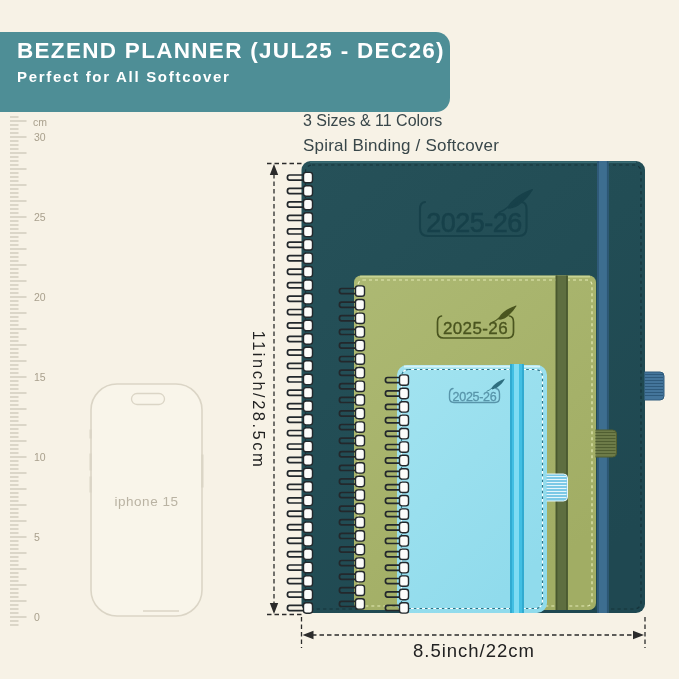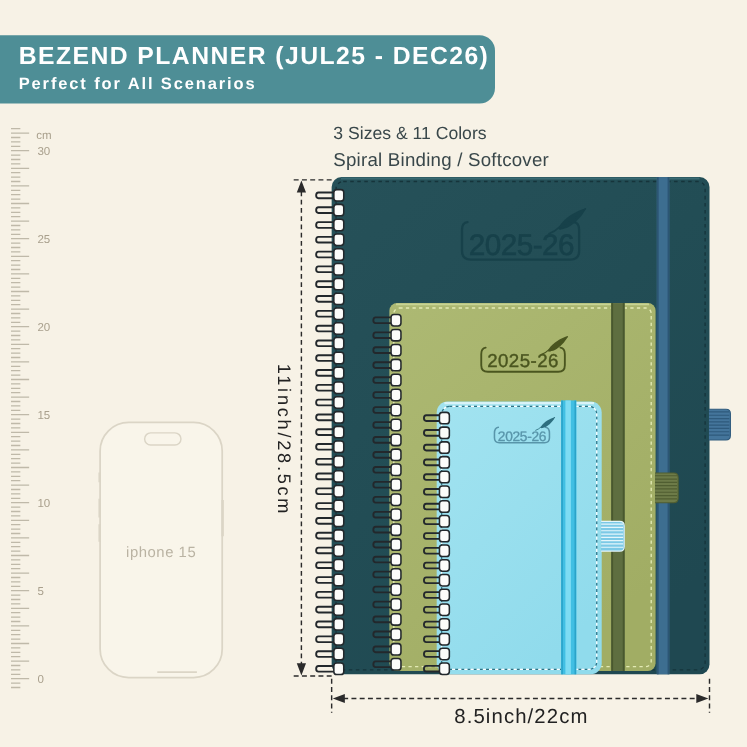--- a/index.html
+++ b/index.html
@@ -2,7 +2,7 @@
 <html><head><meta charset="utf-8"><style>
 html,body{margin:0;padding:0;width:679px;height:679px;overflow:hidden;background:#f7f2e6;}
 *{box-sizing:border-box;}
-.hdr{position:absolute;left:0;top:32px;width:450px;height:62px;background:#4e8e96;border-radius:0 14px 14px 0;color:#fff;font-family:"Liberation Sans",sans-serif;}
+.hdr{position:absolute;left:0;top:32px;width:450px;height:80px;background:#4e8e96;border-radius:0 14px 14px 0;color:#fff;font-family:"Liberation Sans",sans-serif;}
 .hdr .t1{position:absolute;left:17px;top:6px;font-size:22.5px;font-weight:bold;letter-spacing:1.3px;white-space:nowrap;}
 .hdr .t2{position:absolute;left:17px;top:36px;font-size:15px;font-weight:bold;letter-spacing:1.7px;white-space:nowrap;}
 </style></head><body>

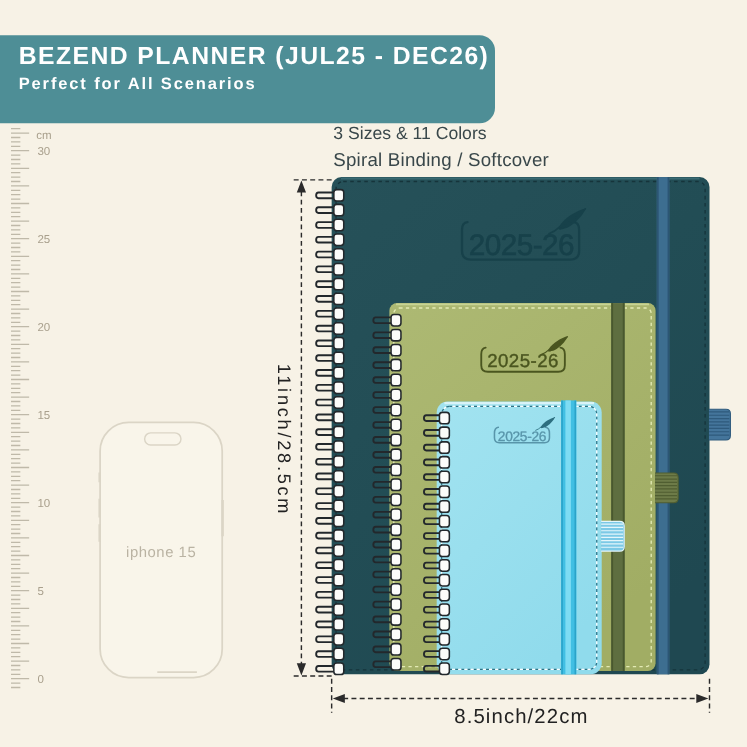--- a/index.html
+++ b/index.html
@@ -9,7 +9,7 @@
 
 <div class="hdr">
     <div class="t1">BEZEND PLANNER (JUL25 - DEC26)</div>
-    <div class="t2">Perfect for All Scenarios</div>
+    <div class="t2">Perfect for All Softcover</div>
   </div>
 <svg width="679" height="679" viewBox="0 0 679 679" style="position:absolute;left:0;top:0">
 <defs>

